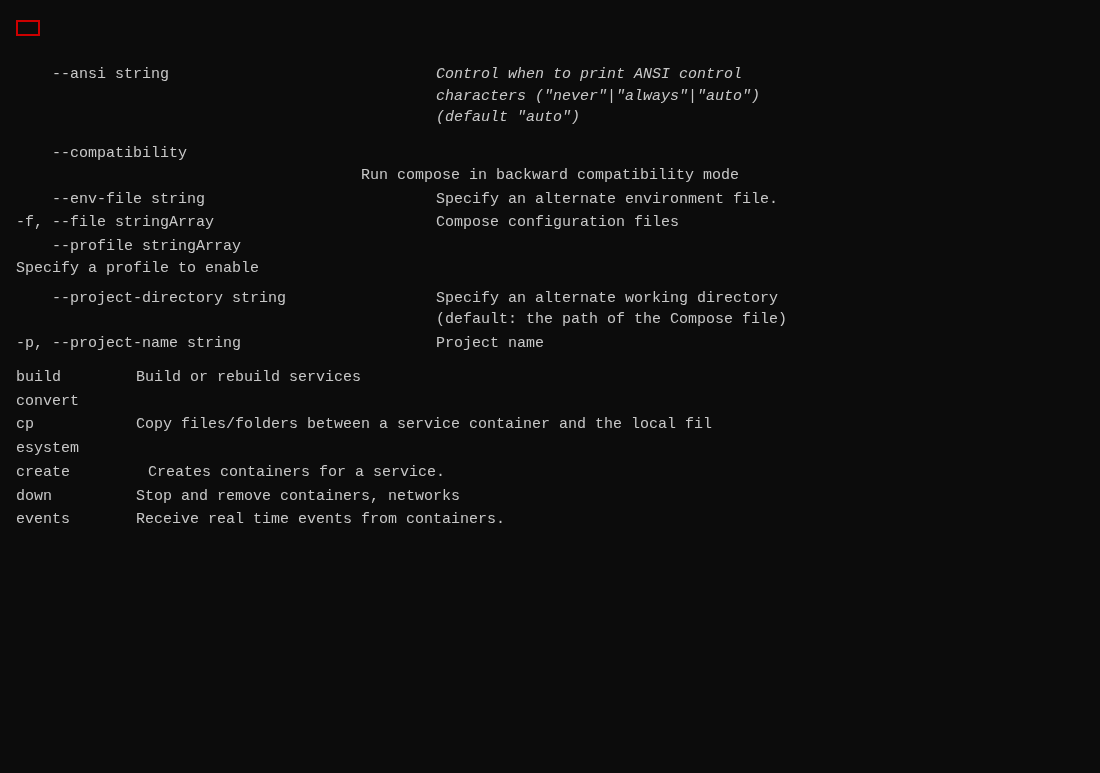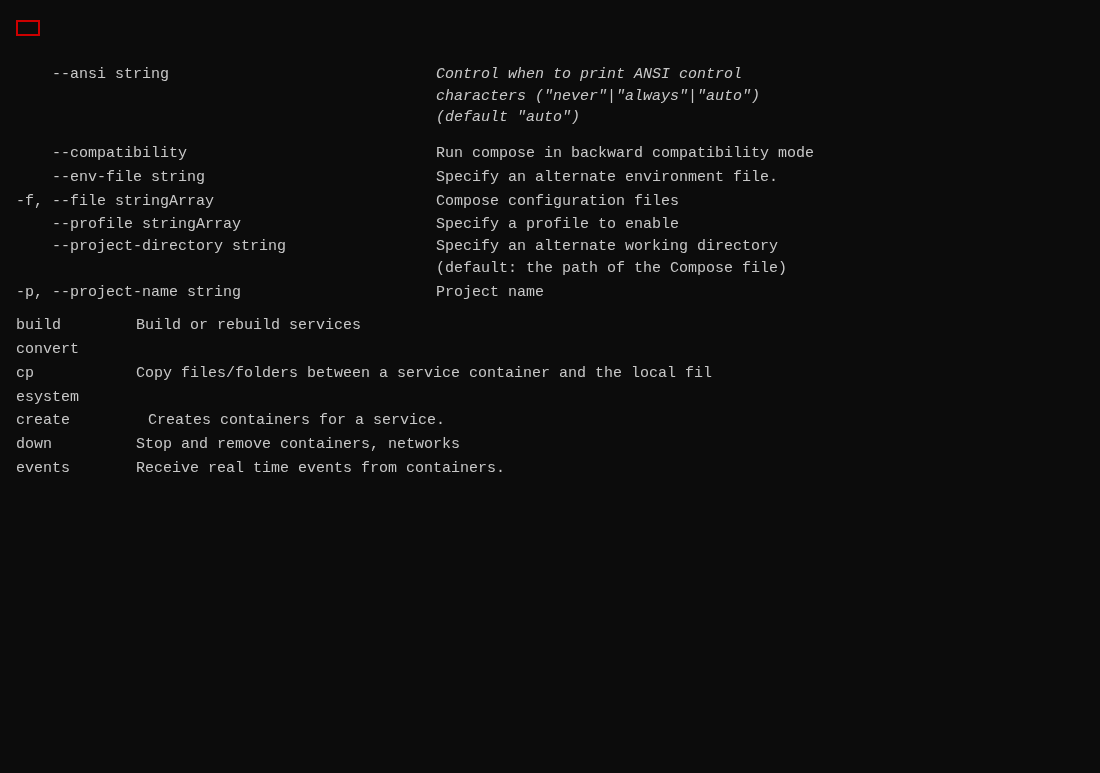--- a/index.html
+++ b/index.html
@@ -79,7 +79,7 @@
           <div>(default "auto")</div>
         </div>
       </div>
-      <div style="display: flex; margin-bottom: 2px;">
+      <div style="display: flex; margin-bottom: 2px; flex-direction: column;">
         <span style="display: inline-block; min-width: 420px; font-family: &quot;Courier New&quot;, Courier, monospace; white-space: pre;">    --compatibility                     </span>
         <div style="display: inline-block; text-align: center;">
           <div>Run compose in backward compatibility mode</div>

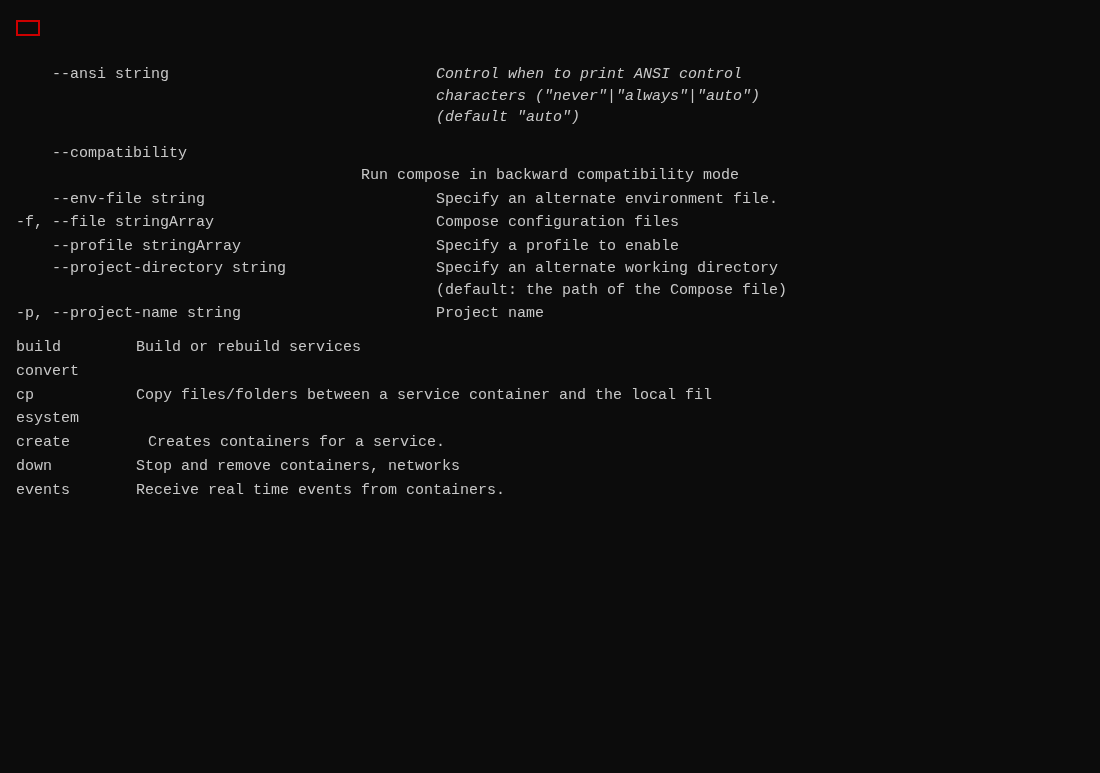--- a/index.html
+++ b/index.html
@@ -97,7 +97,7 @@
           <div>Compose configuration files</div>
         </div>
       </div>
-      <div style="display: flex; margin-bottom: 0;">
+      <div style="display: flex; margin-bottom: 8px; flex-direction: column;">
         <span style="display: inline-block; min-width: 420px; font-family: &quot;Courier New&quot;, Courier, monospace; white-space: pre;">    --profile stringArray               </span>
         <div style="display: inline-block;">
           <div>Specify a profile to enable</div>

